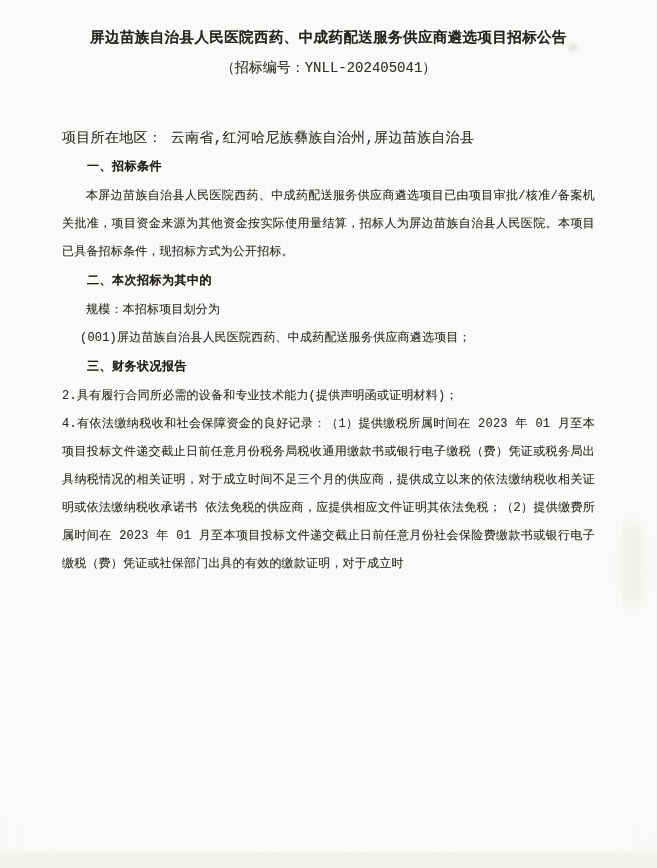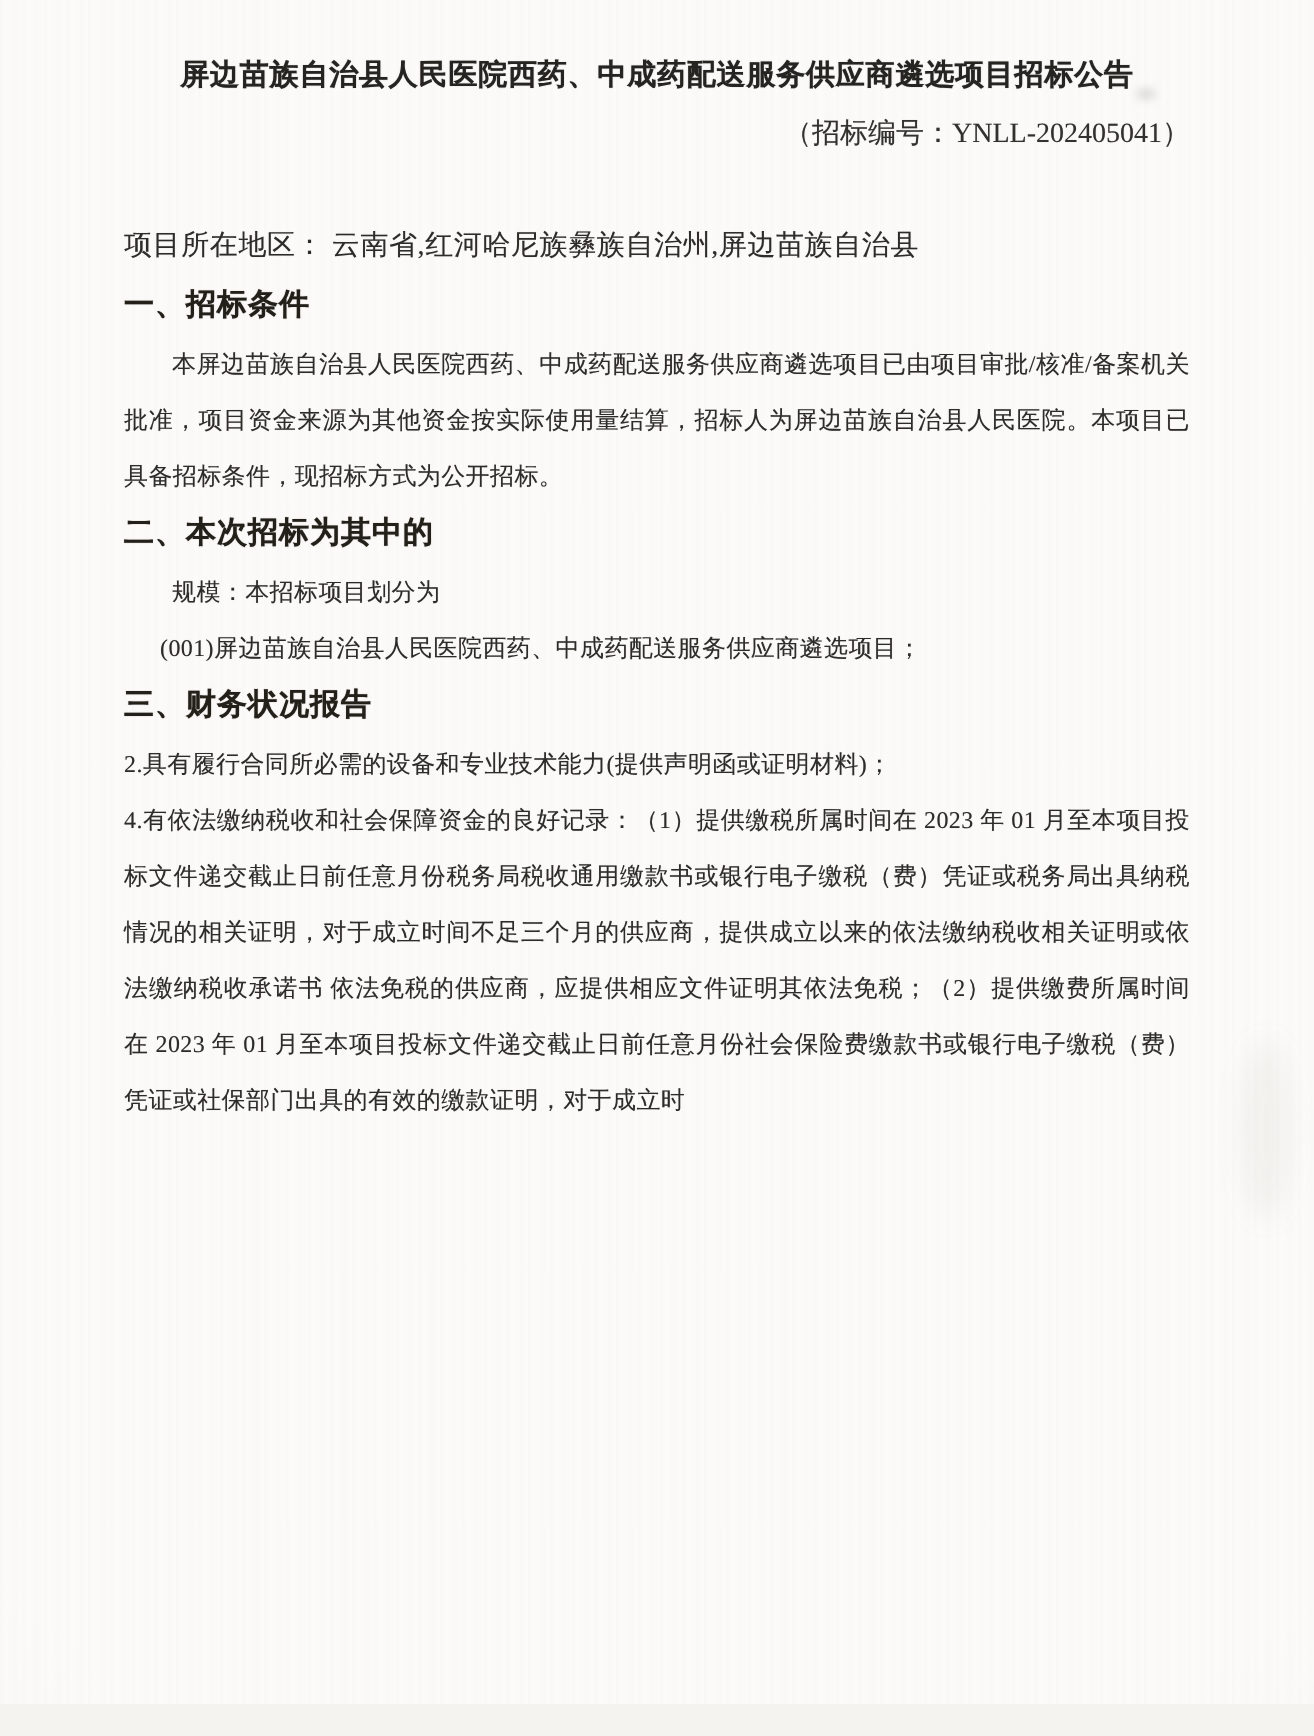--- a/index.html
+++ b/index.html
@@ -16,7 +16,7 @@
     background:
       radial-gradient(ellipse 130% 120% at 50% 45%, #fcfbf9 55%, #f5f4f1 90%, #efeeea 100%);
     color: #2e2c29;
-    font-family: Liberation Serif, serif;
+    font-family: Liberation Mono, monospace;
   }
   
   .page::before {

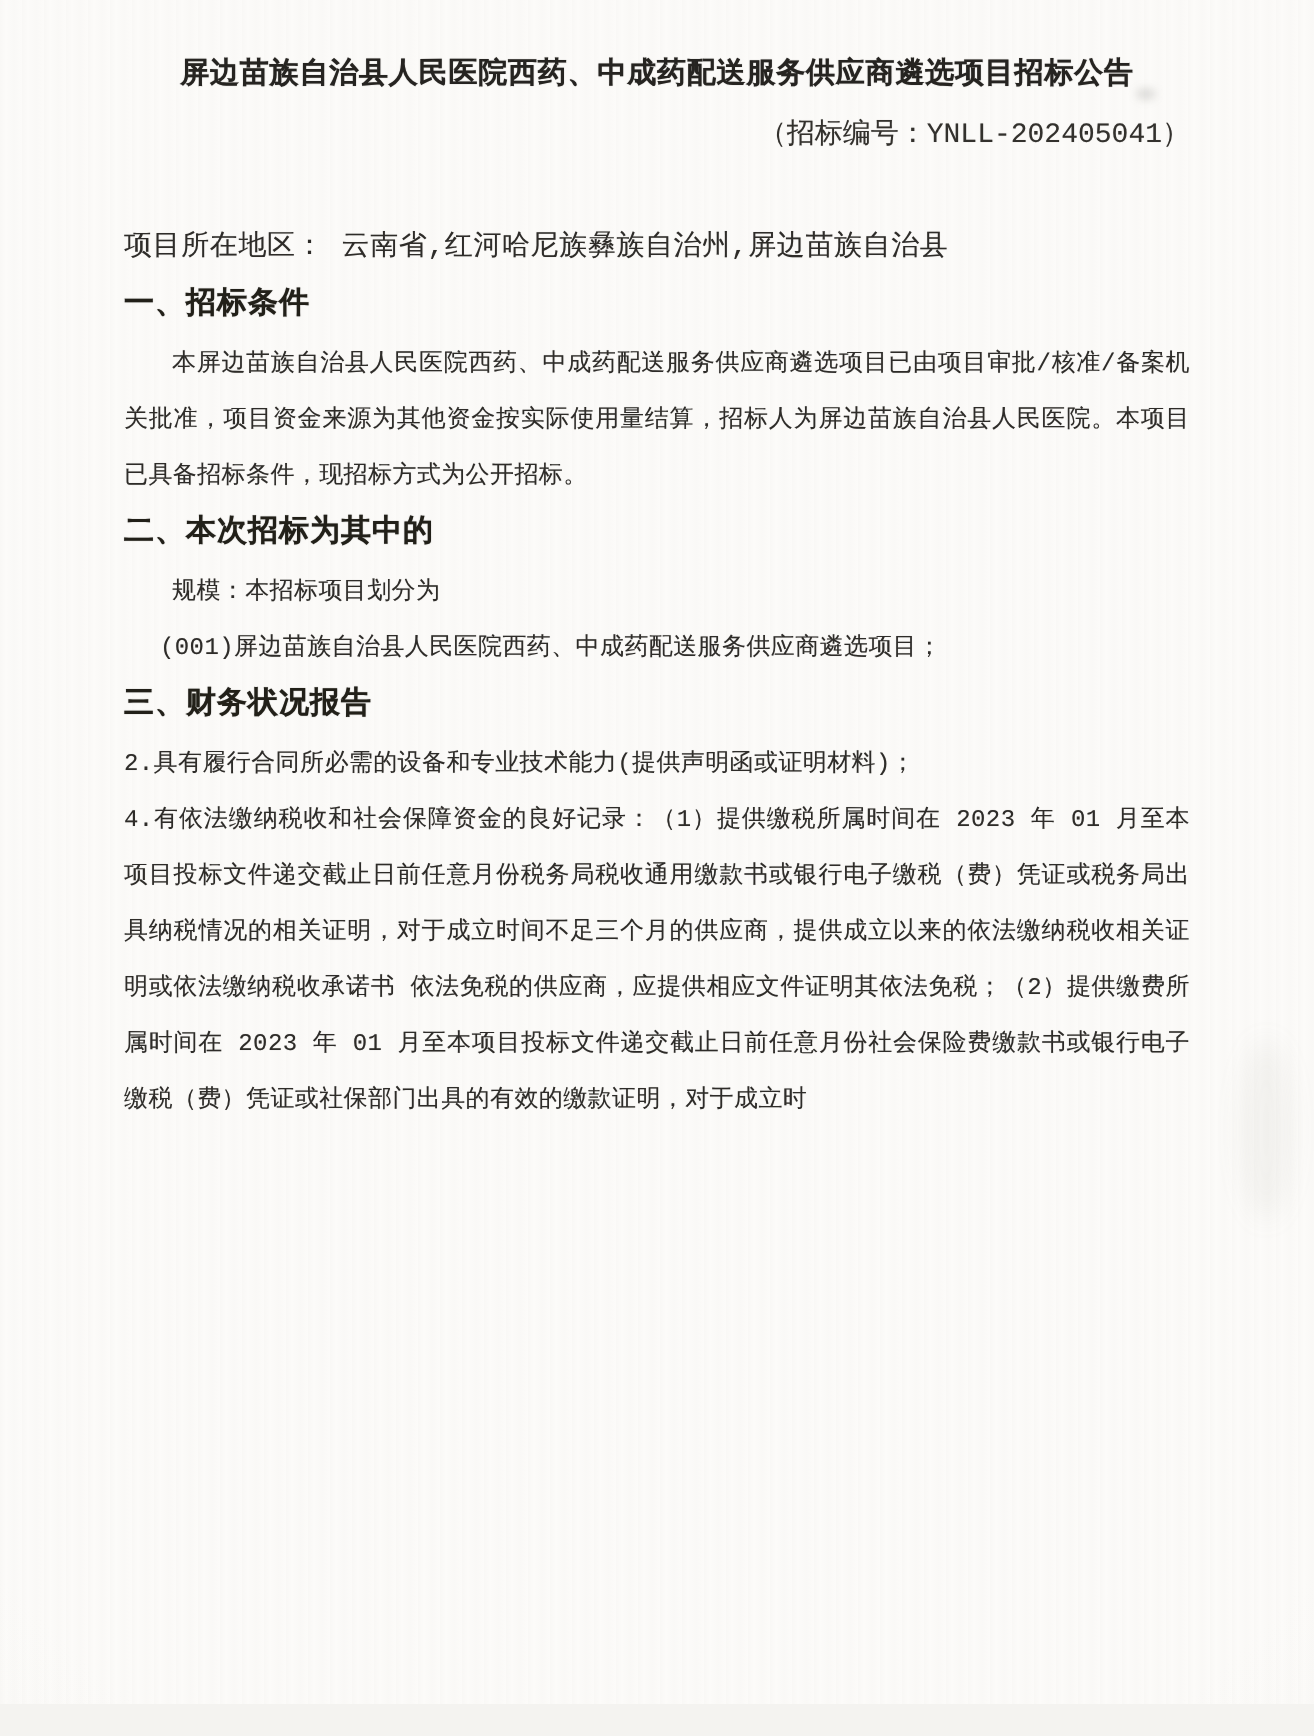--- a/index.html
+++ b/index.html
@@ -61,7 +61,7 @@
     text-shadow: 0 0 0.5px rgba(40,38,34,0.45);
   }
   .doc-subtitle {
-    text-align: right;
+    text-align: center;
     font-size: 14px;
     margin-top: 6px;
     line-height: 24px;

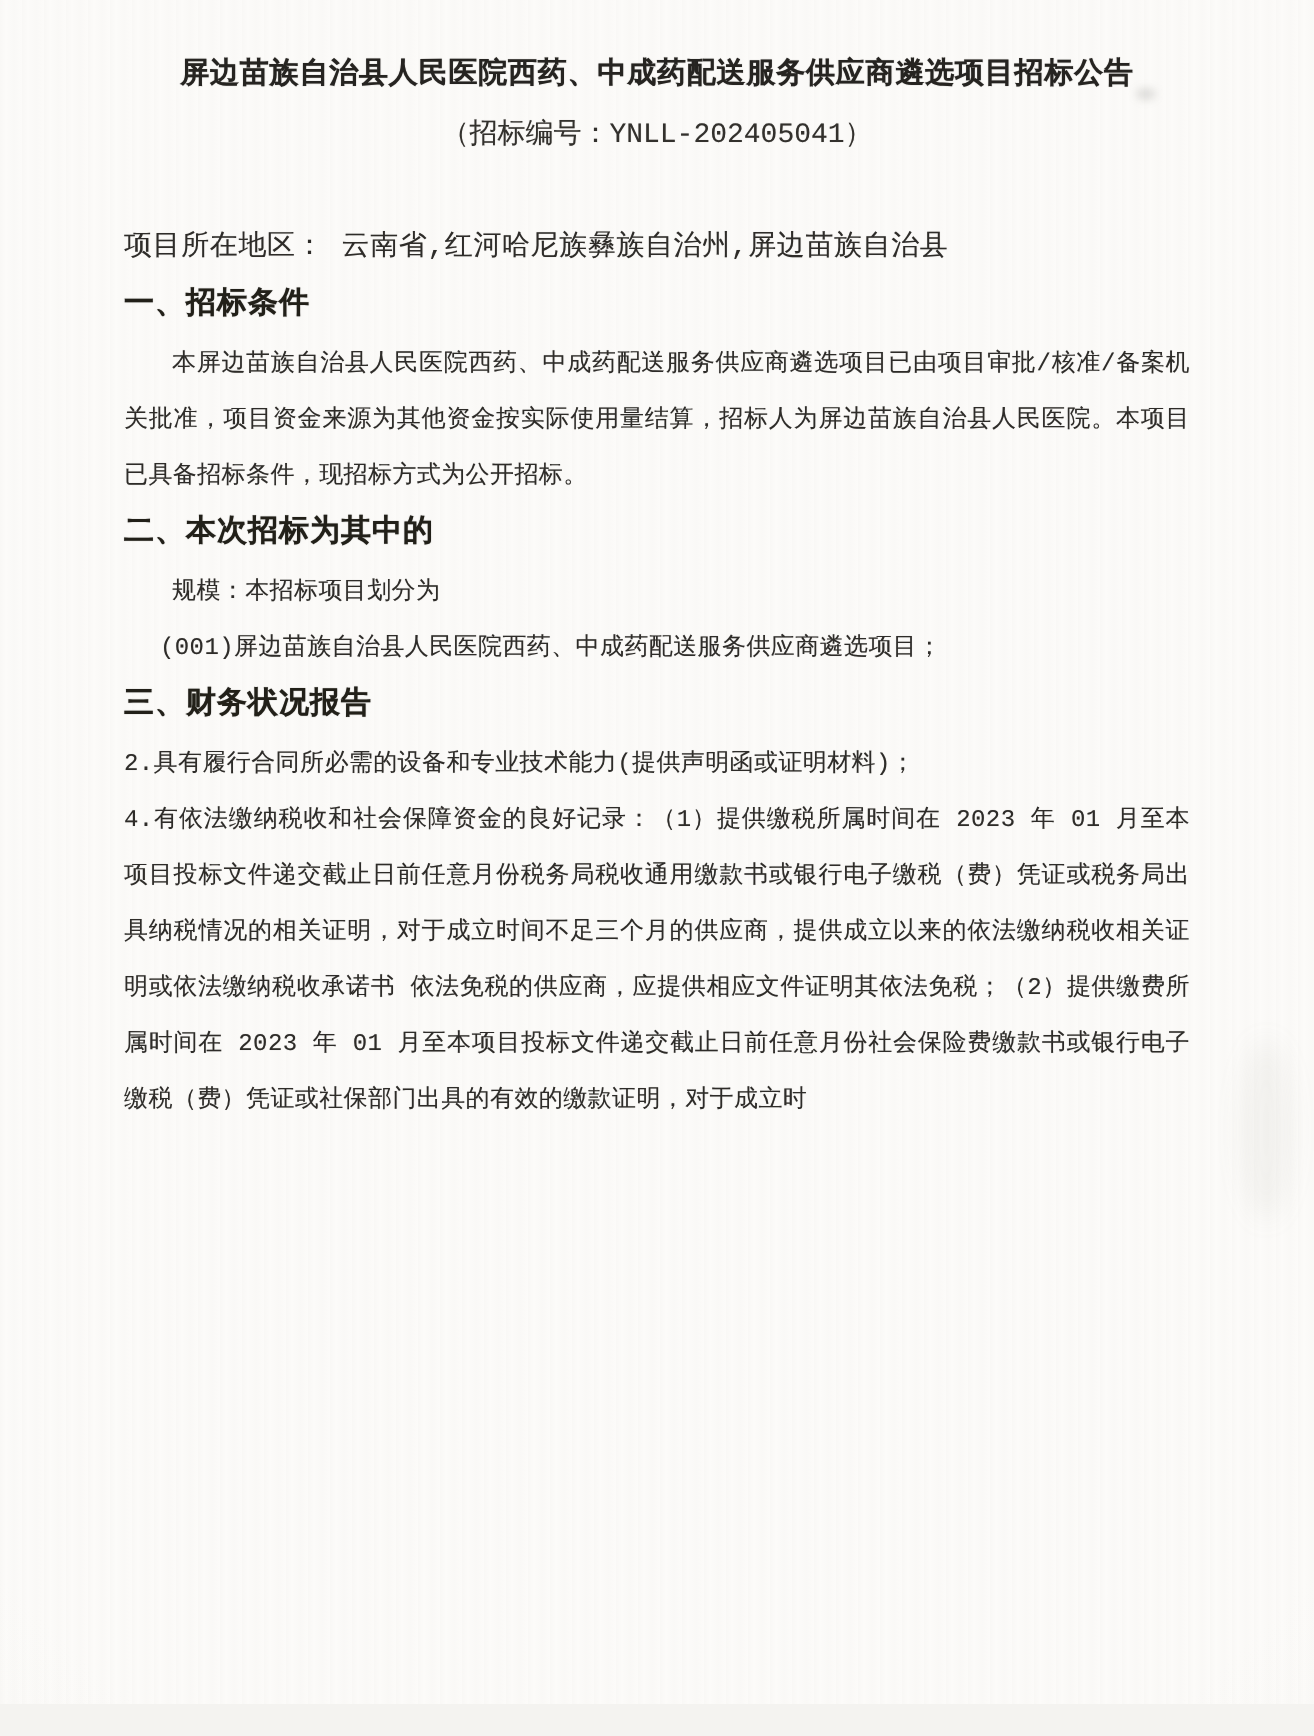--- a/index.html
+++ b/index.html
@@ -69,7 +69,7 @@
     text-shadow: 0 0 0.4px rgba(40,38,34,0.35);
   }
   .location-line {
-    margin-top: 30px;
+    margin-top: 44px;
     font-size: 14px;
     line-height: 28px;
     letter-spacing: 0.3px;

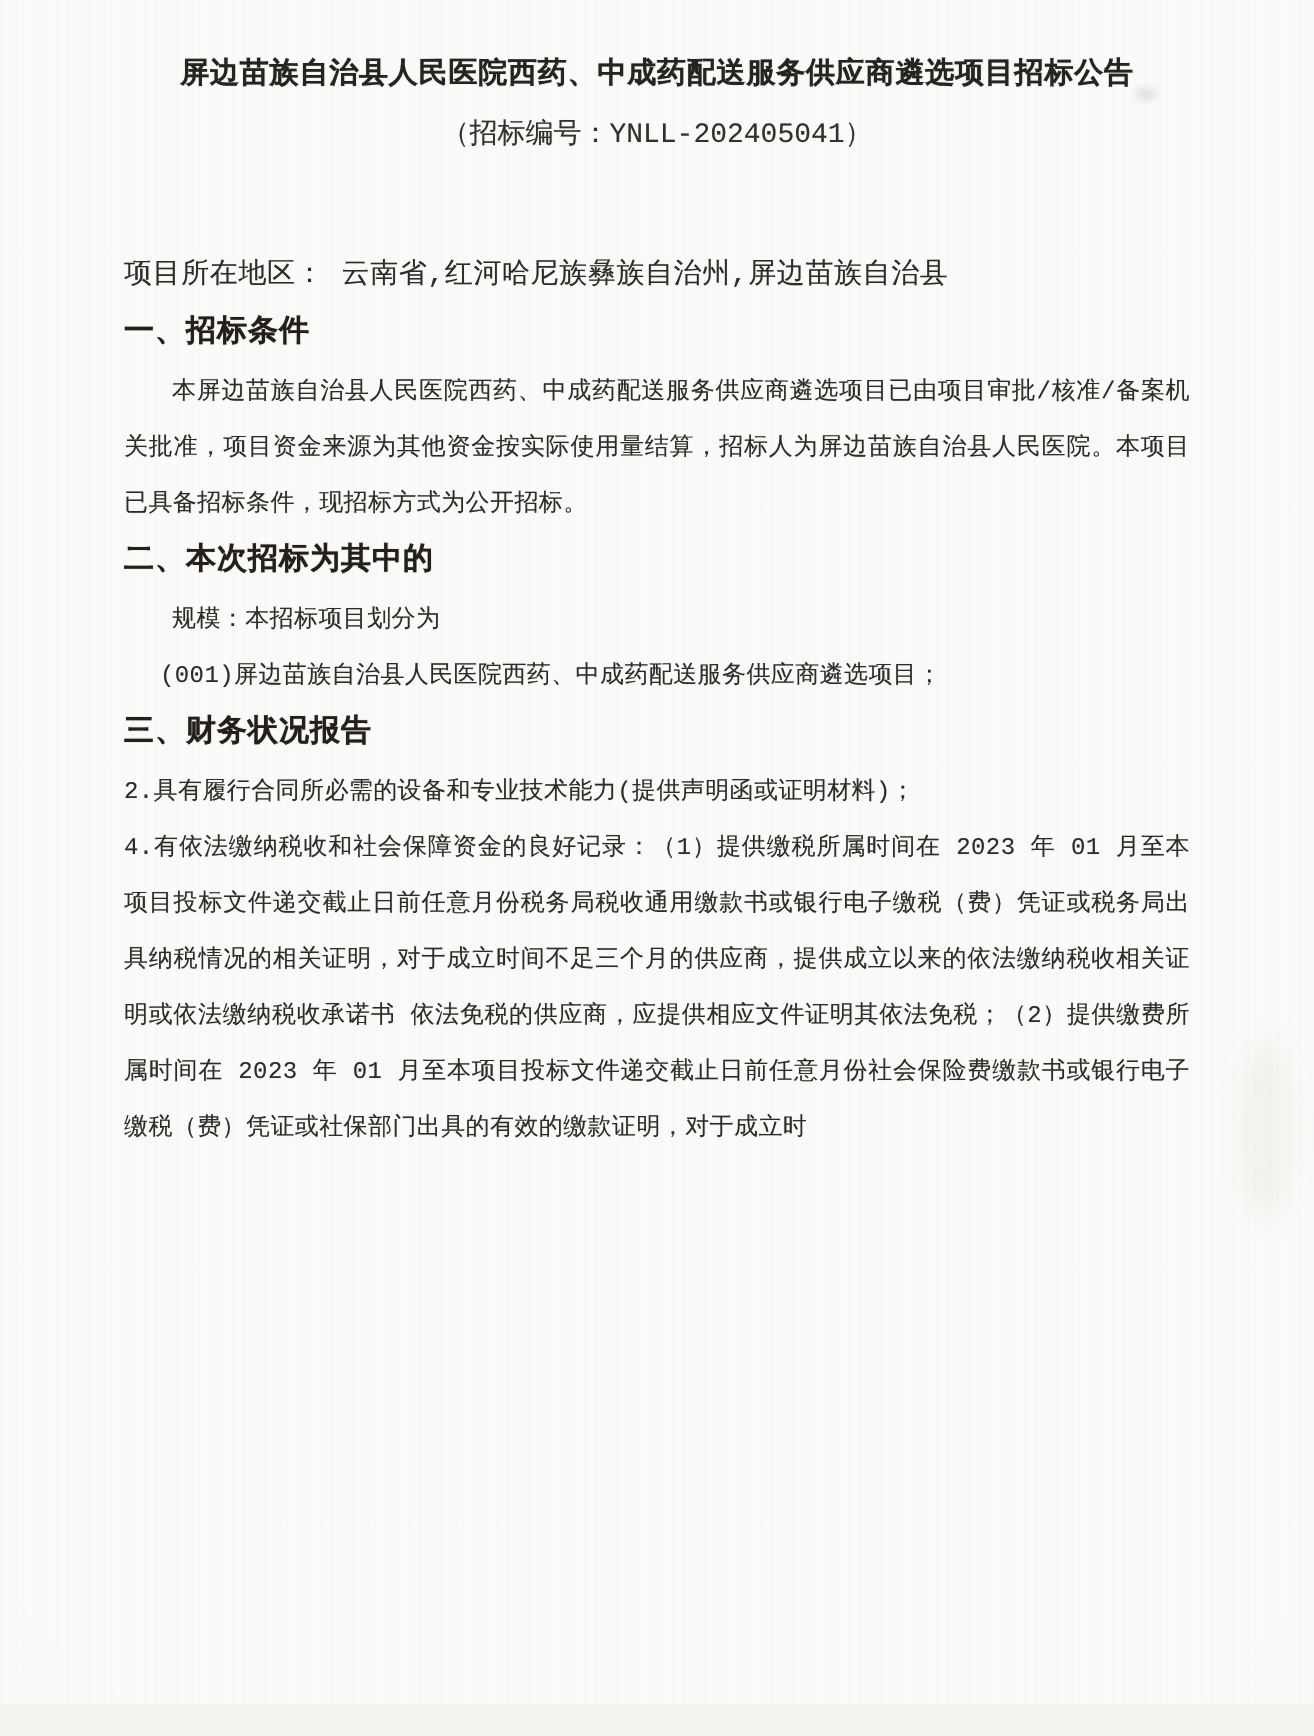--- a/index.html
+++ b/index.html
@@ -77,11 +77,12 @@
   }
   .sec-heading {
     font-weight: bold;
-    font-size: 15px;
+    font-size: 12px;
     line-height: 30px;
     color: #222019;
     letter-spacing: 0.5px;
     text-shadow: 0 0 0.5px rgba(30,28,24,0.5);
+    margin-left: 25px;
   }
   p.body-par {
     margin: 0;

